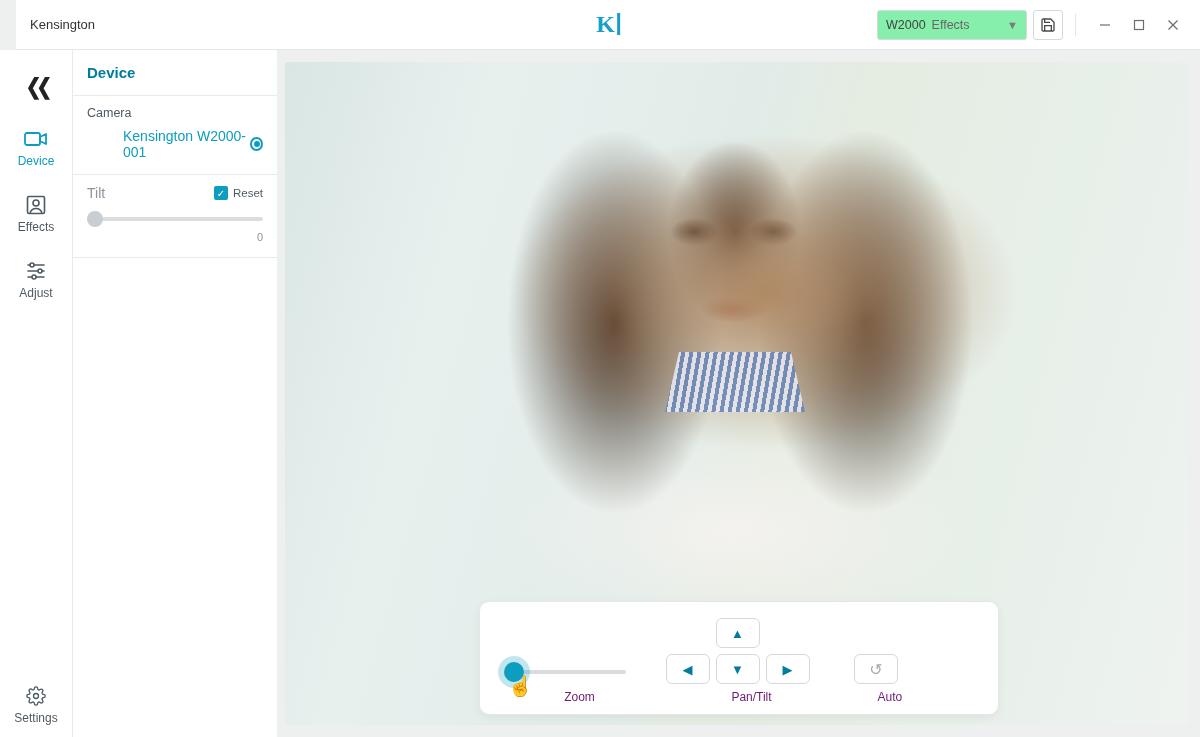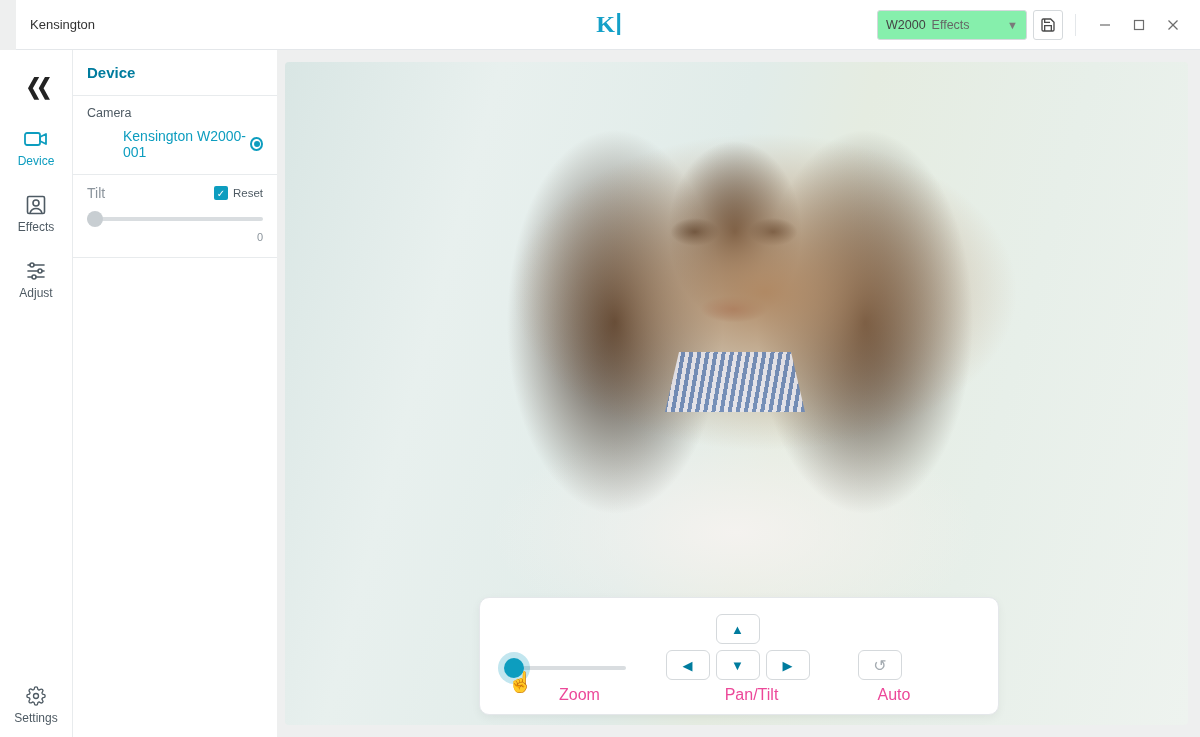--- a/index.html
+++ b/index.html
@@ -290,7 +290,7 @@
     gap: 40px;
   }
   .ctl-group { display: flex; flex-direction: column; align-items: center; gap: 6px; }
-  .ctl-label { font-size: 16px; color: #ec4899; margin-left: 28px; }
+  .ctl-label { font-size: 12px; color: #701a75; margin-left: 28px; }
   .zoom-slider {
     position: relative;
     width: 120px;

